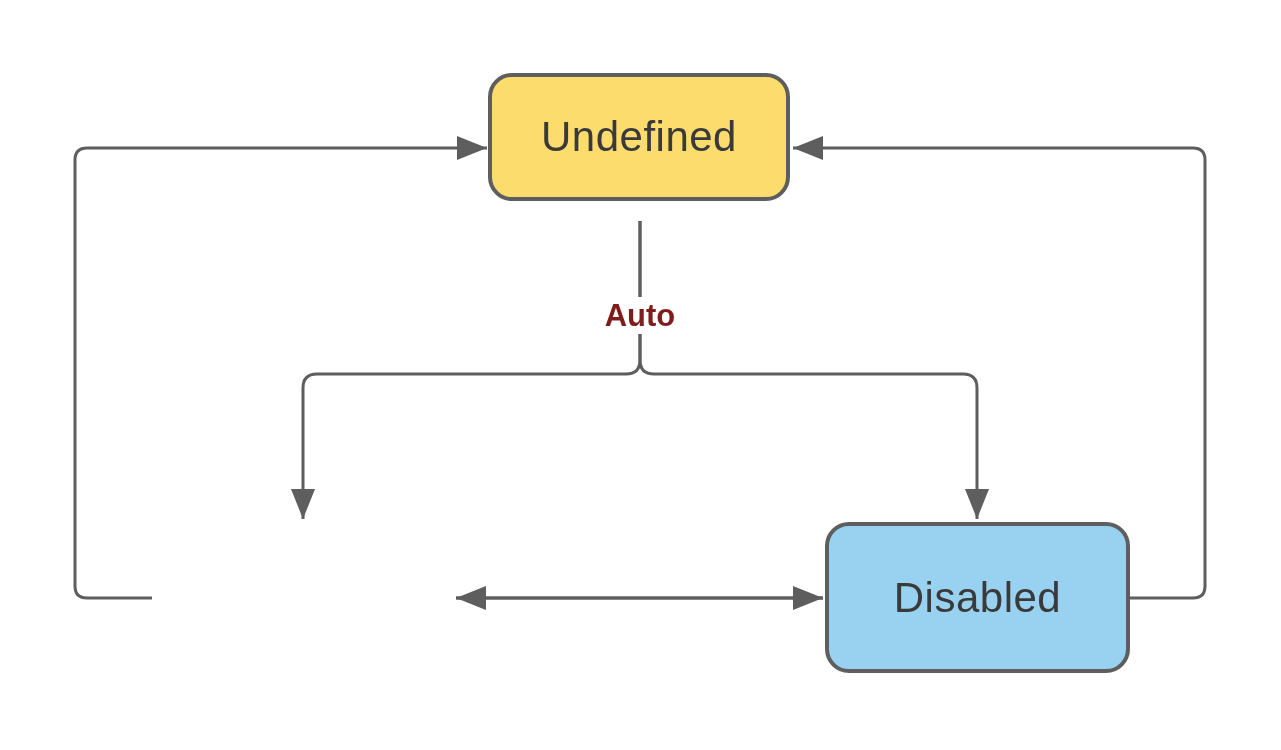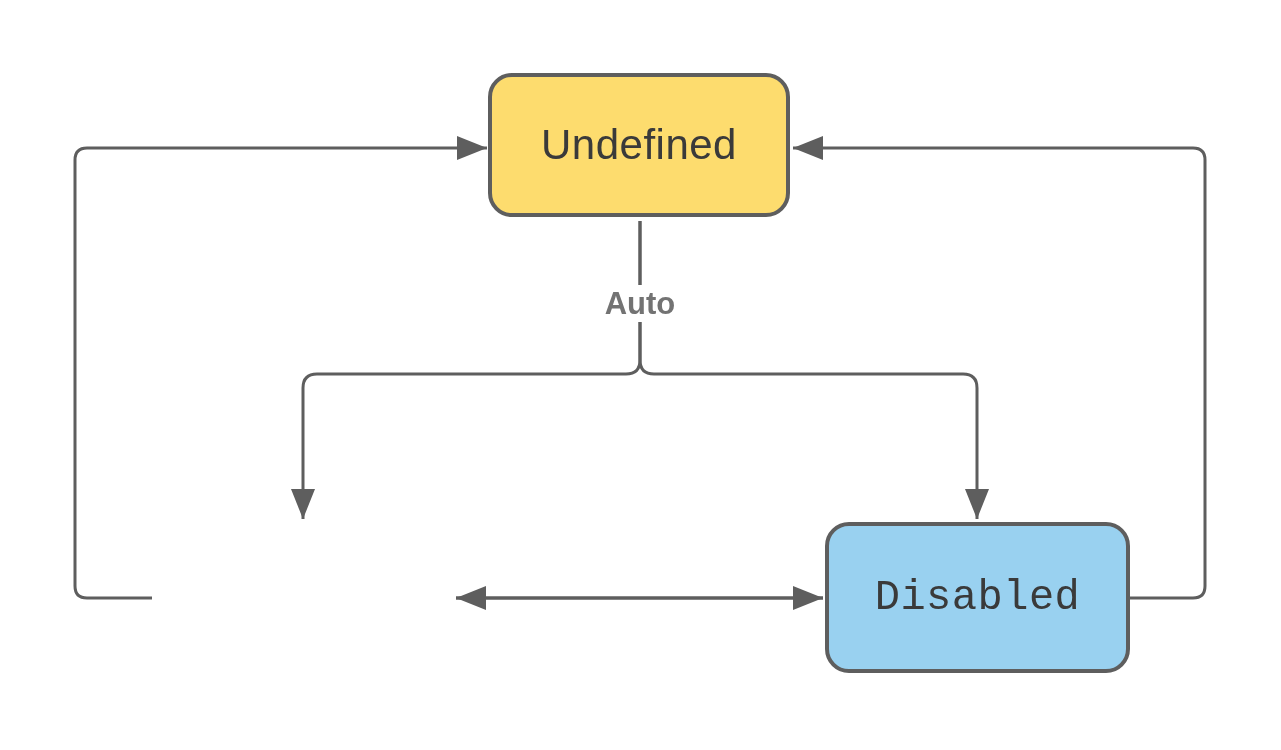--- a/index.html
+++ b/index.html
@@ -39,7 +39,7 @@
     color: #3A3A3A;
     letter-spacing: 0.5px;
   }
-  #state-undefined { left: 488px; top: 73px;  width: 302px; height: 144px; background: #FDDC6E; }
+  #state-undefined { left: 488px; top: 73px;  width: 302px; height: 128px; background: #FDDC6E; }
   #state-enabled   { left: 152px; top: 522px; width: 302px; height: 152px; background: #A0D878; }
   #state-disabled  { left: 825px; top: 522px; width: 305px; height: 151px; background: #99D1F0; font-family: Liberation Mono, monospace; }
   .edge-label {

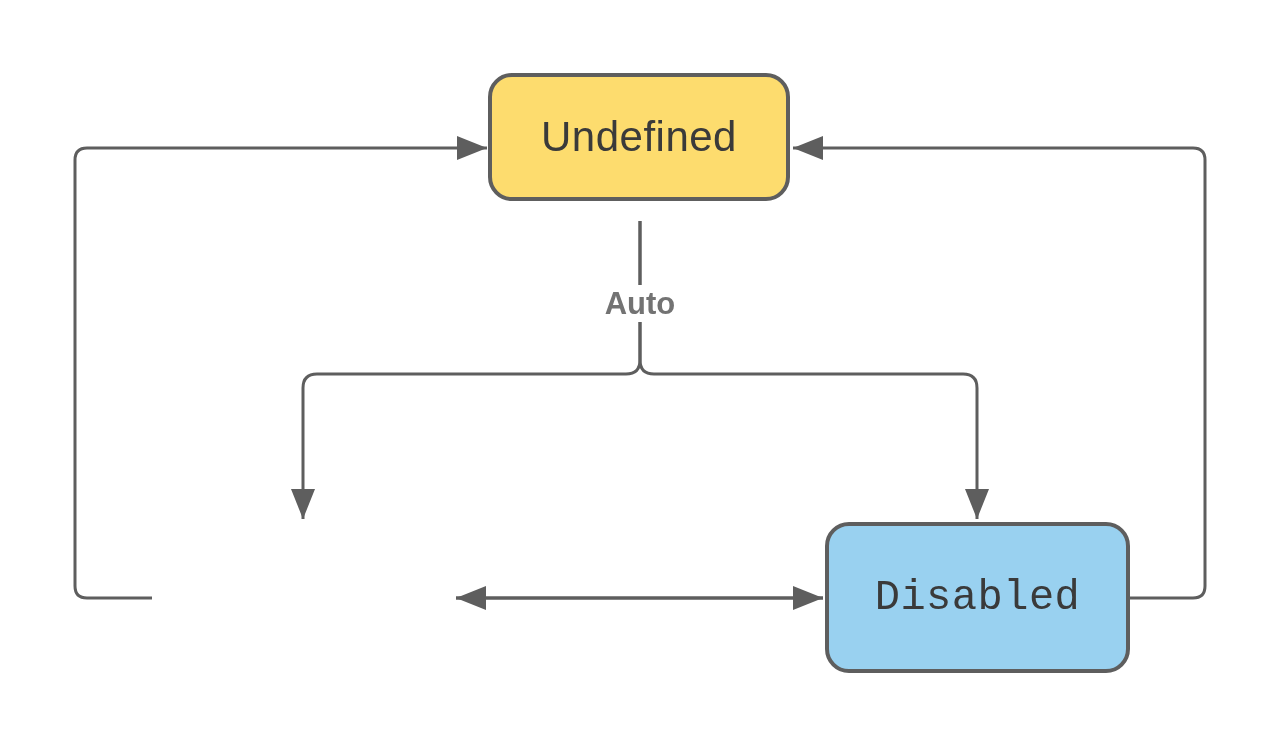--- a/index.html
+++ b/index.html
@@ -89,7 +89,7 @@
     <span>Disabled</span>
   </div>
 
-  <div class="edge-label" style="color: #737373;">Auto</div>
+  <div class="edge-label" style="color: #7f1d1d; margin-top: 12px;">Auto</div>
 
 </div>
 

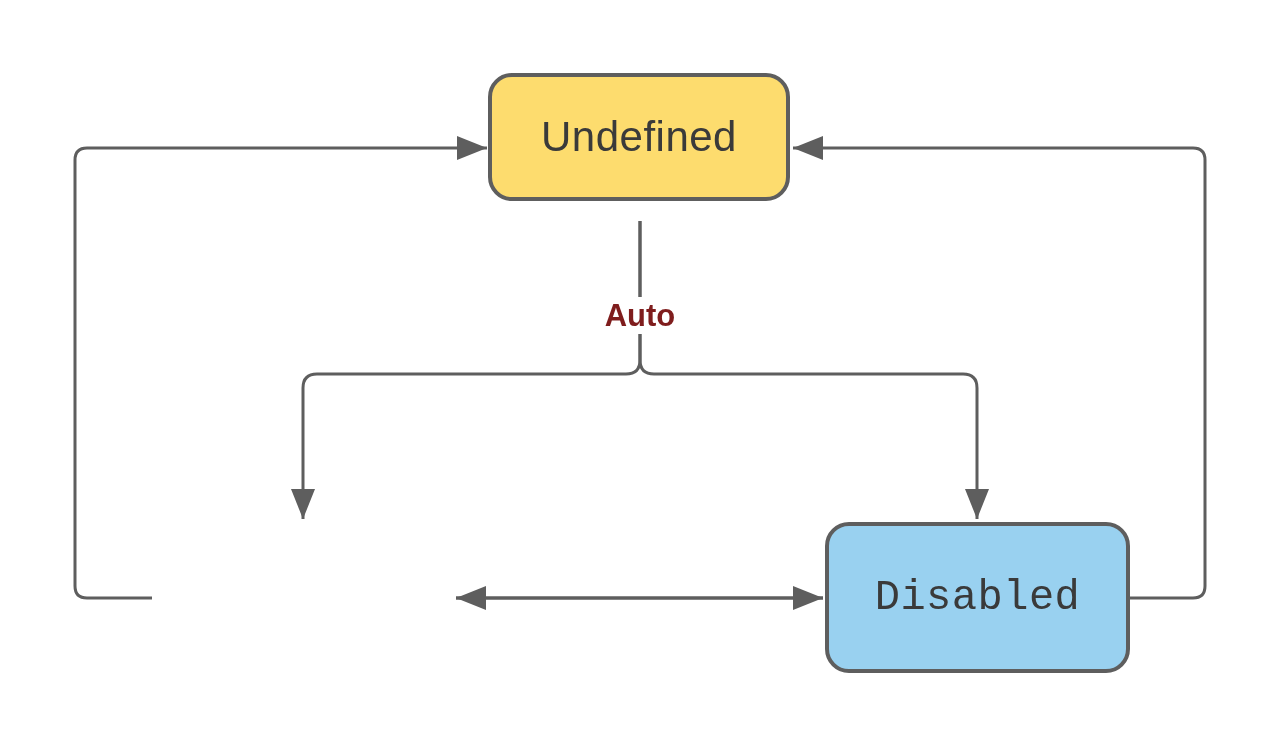--- a/index.html
+++ b/index.html
@@ -41,7 +41,7 @@
   }
   #state-undefined { left: 488px; top: 73px;  width: 302px; height: 128px; background: #FDDC6E; }
   #state-enabled   { left: 152px; top: 522px; width: 302px; height: 152px; background: #A0D878; }
-  #state-disabled  { left: 825px; top: 522px; width: 305px; height: 151px; background: #99D1F0; font-family: Liberation Mono, monospace; }
+  #state-disabled  { left: 825px; top: 522px; width: 305px; height: 151px; background: #99D1F0; }
   .edge-label {
     position: absolute;
     left: 640px;

